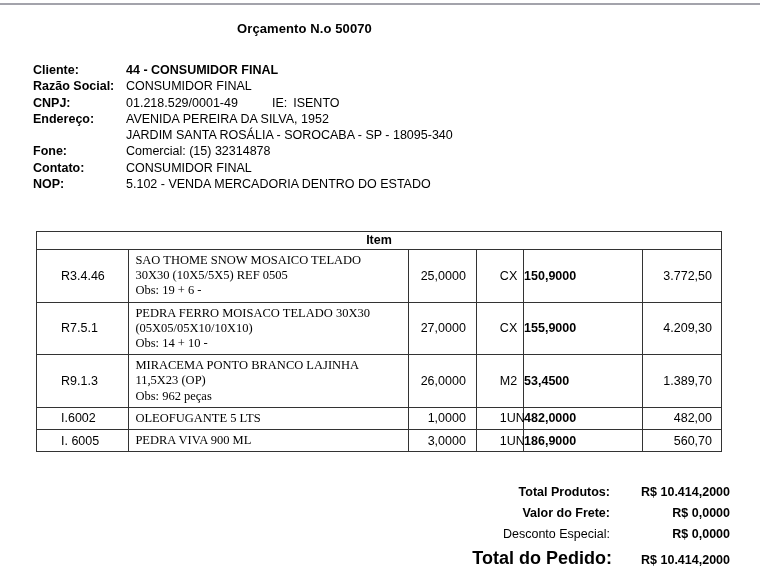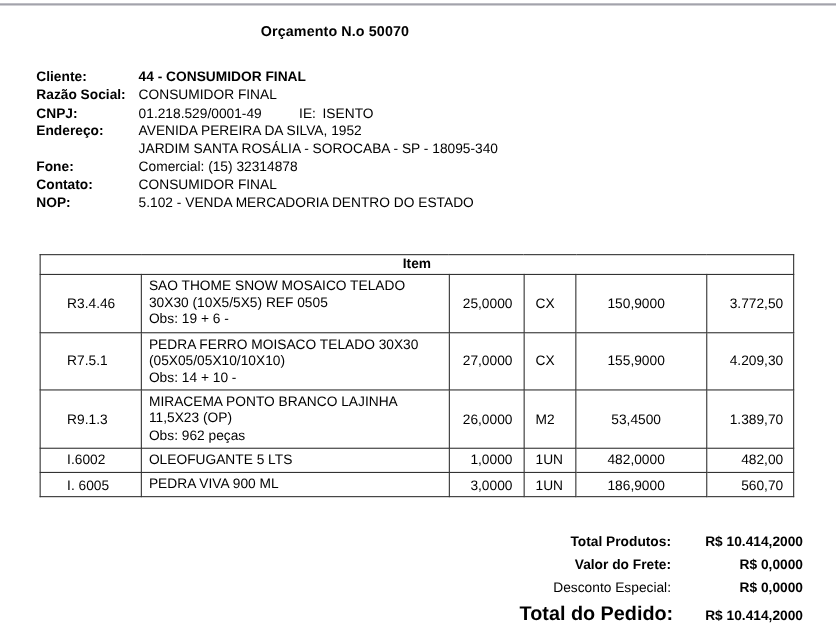--- a/index.html
+++ b/index.html
@@ -130,6 +130,7 @@
   .desc-lines {
     line-height: 15.2px;
     padding: 3px 0;
+    font-family: Liberation Serif, serif;
   }
   .desc-lines div { white-space: nowrap; }
 

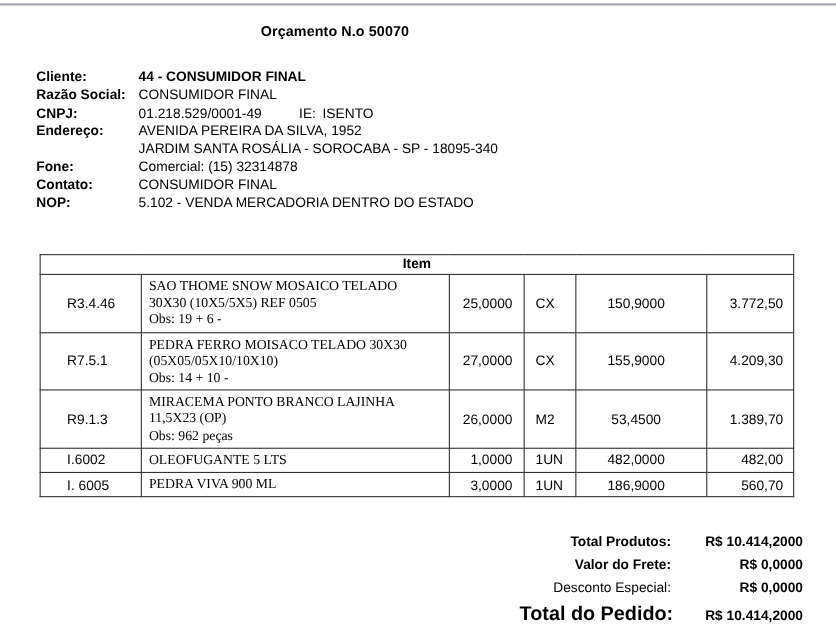--- a/index.html
+++ b/index.html
@@ -115,7 +115,7 @@
   }
   .items td.um {
     text-align: left;
-    padding-left: 10px;
+    padding-left: 23px;
   }
   .items td.preco {
     text-align: center;

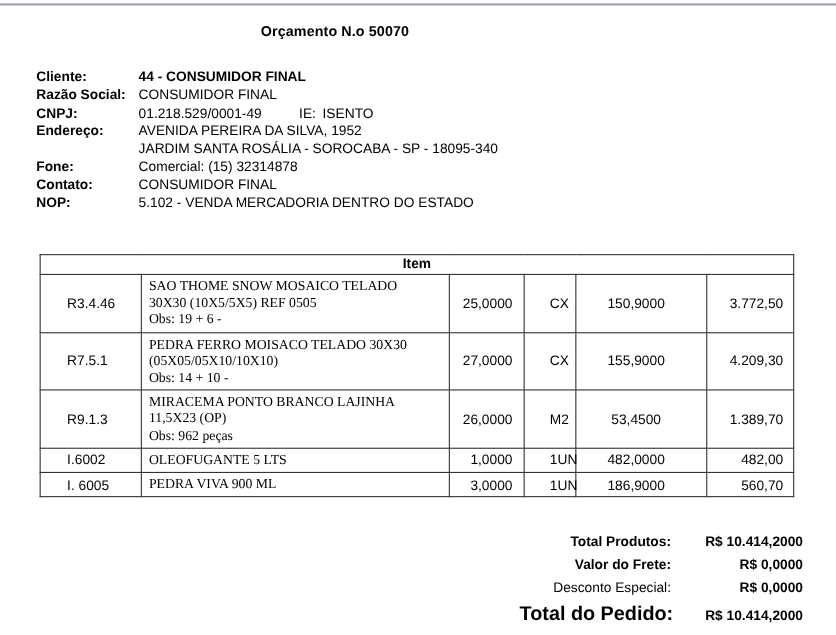--- a/index.html
+++ b/index.html
@@ -118,8 +118,9 @@
     padding-left: 23px;
   }
   .items td.preco {
-    text-align: center;
+    text-align: left;
     padding-right: 9px;
+    font-weight: bold;
   }
   .items td.total {
     text-align: right;

